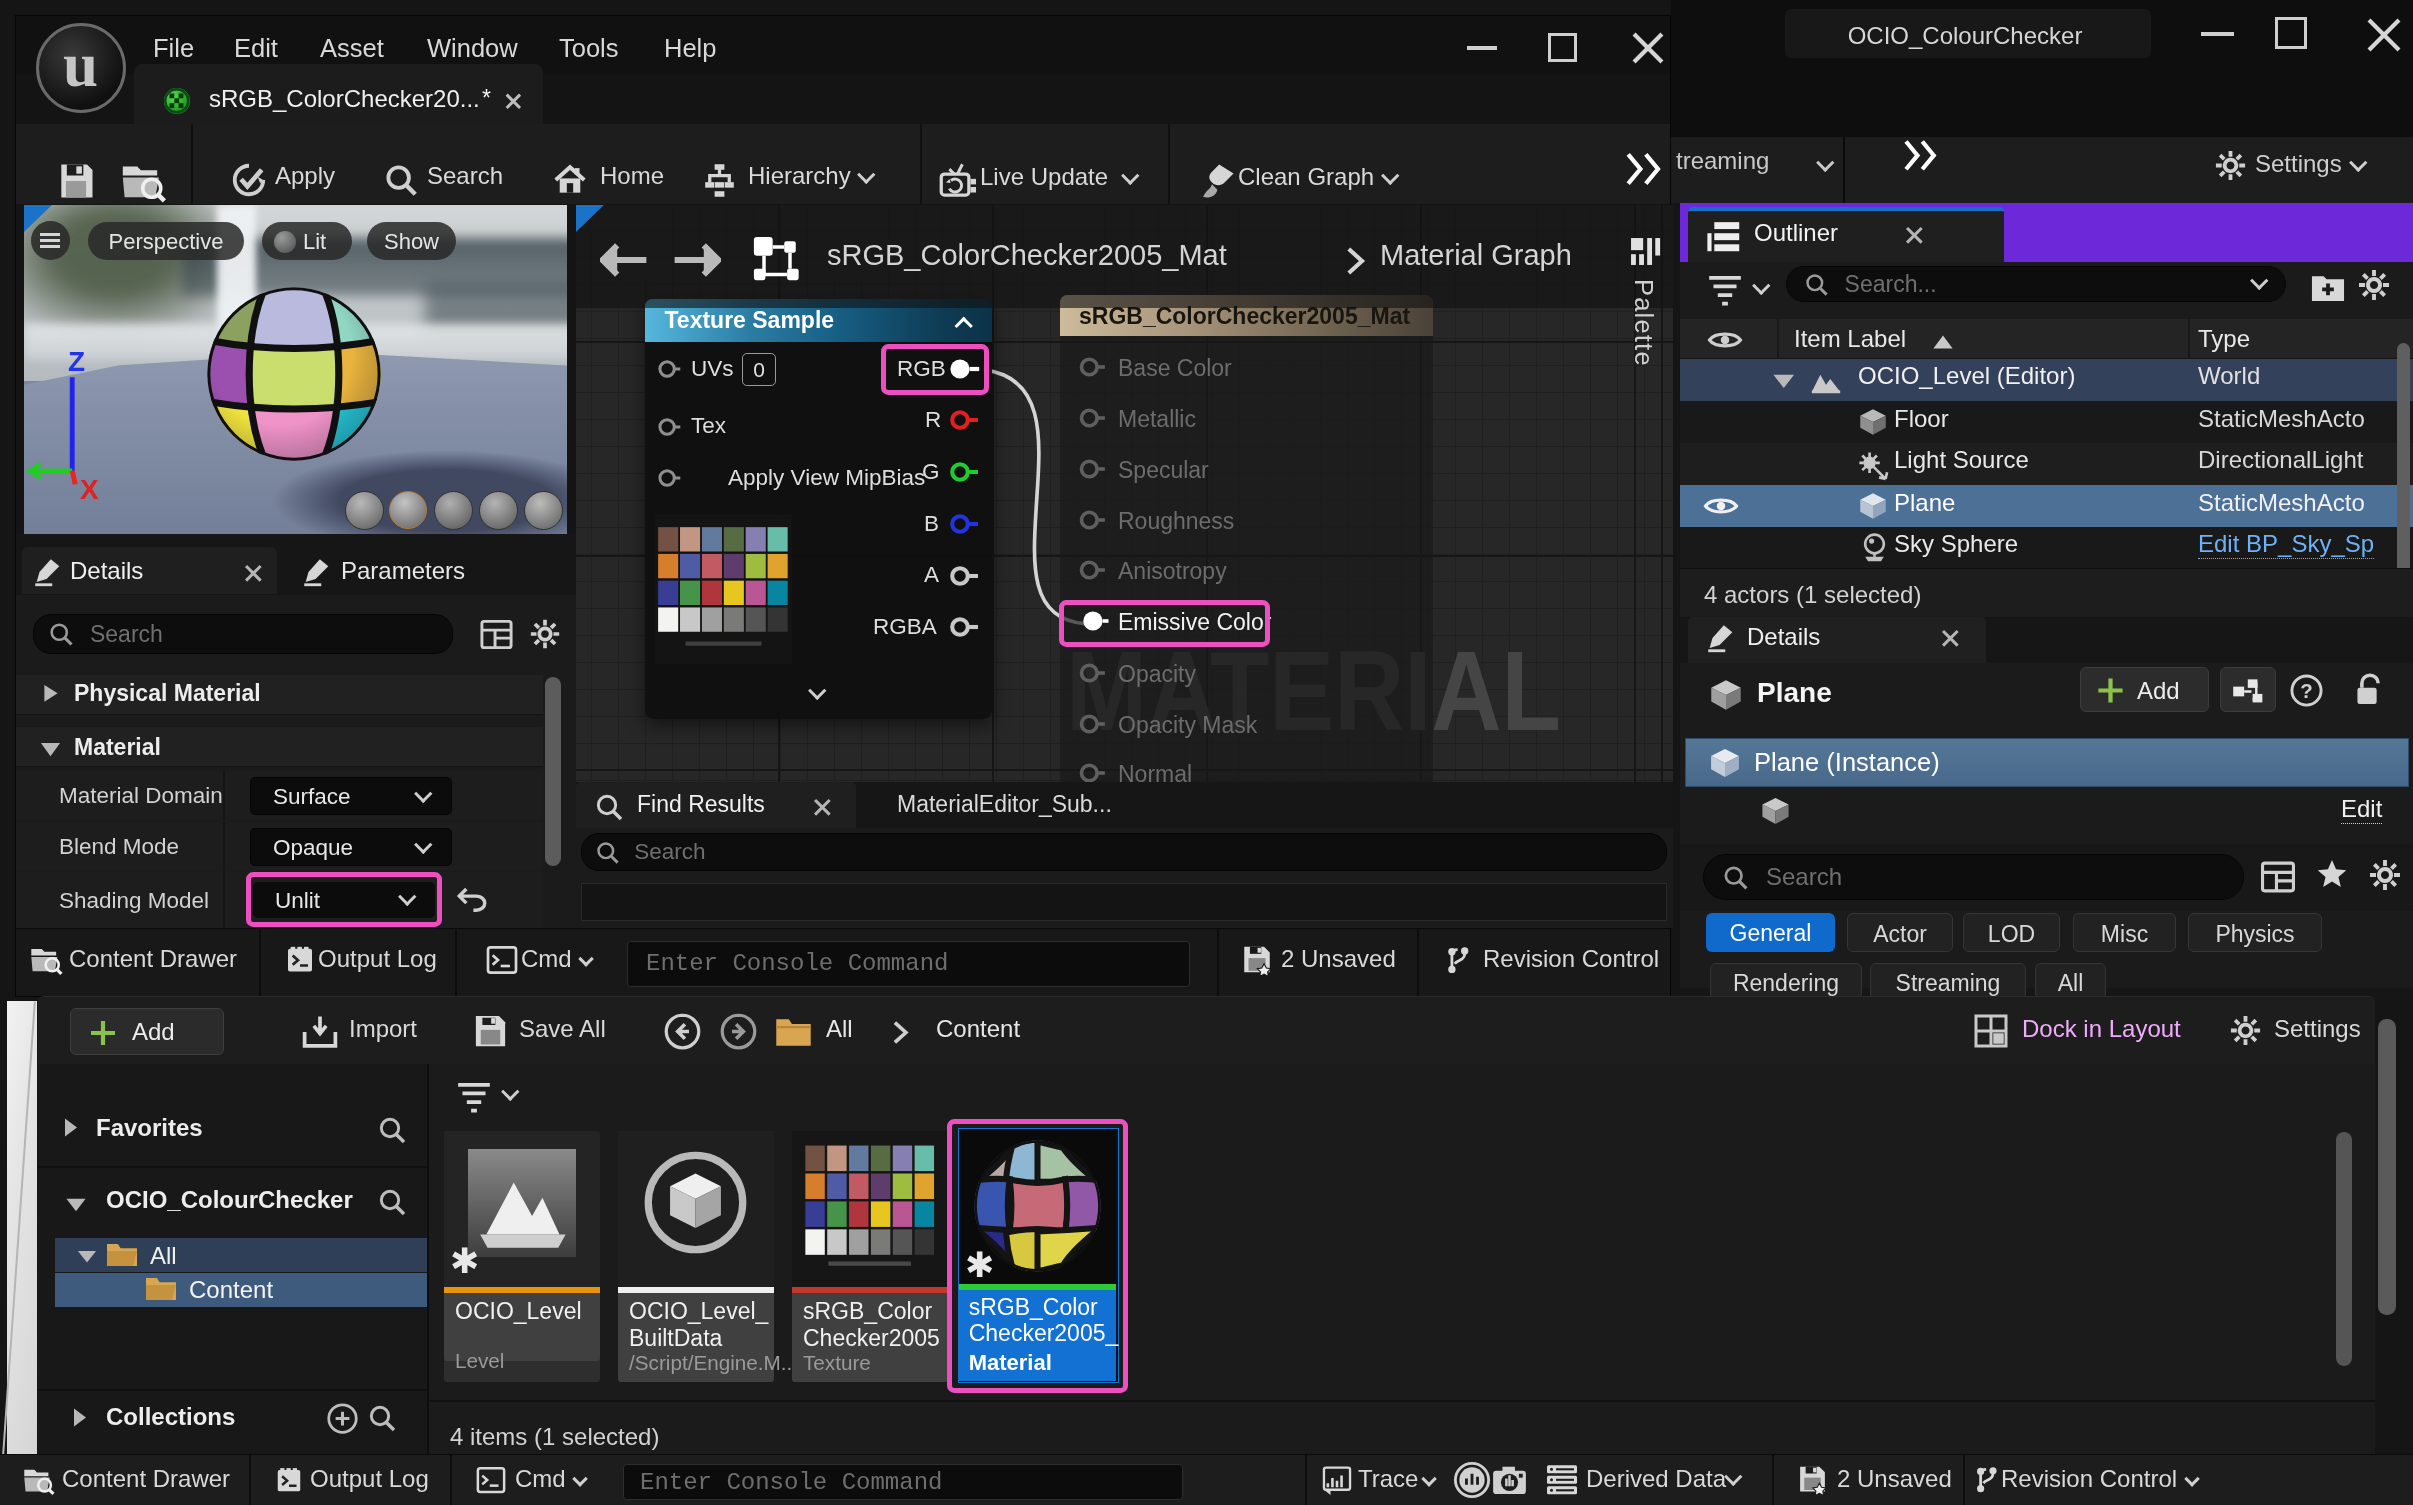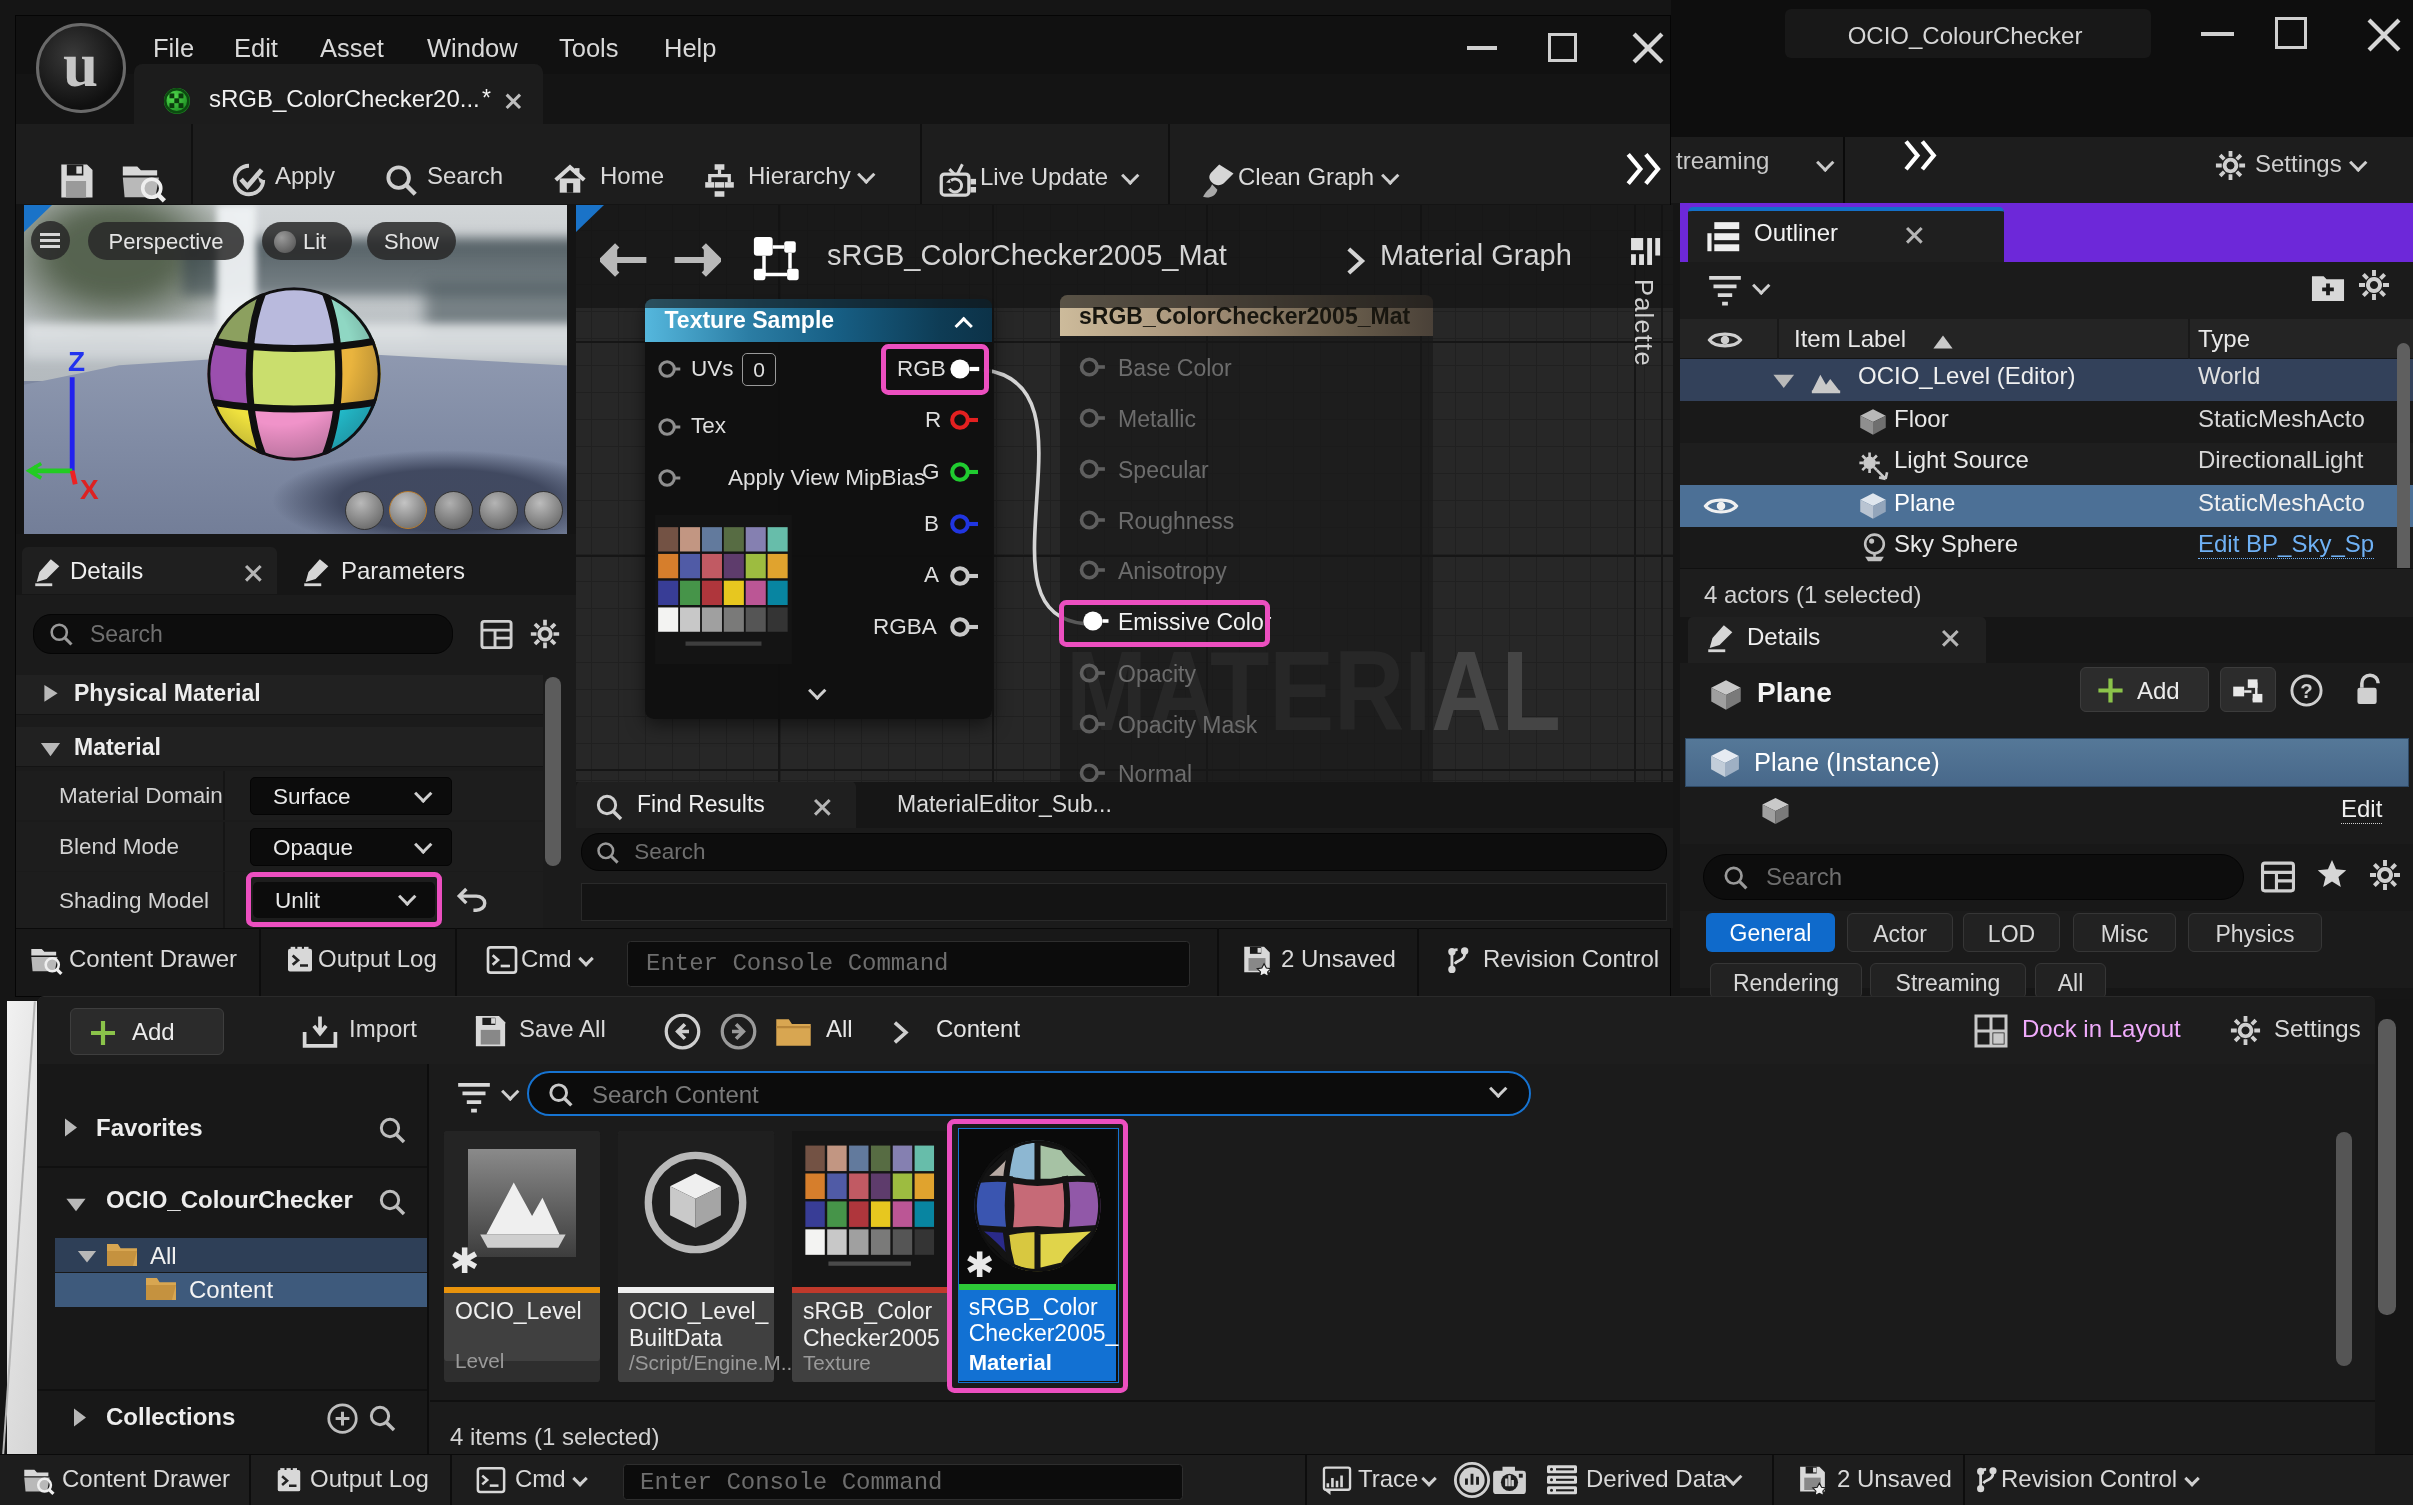--- a/index.html
+++ b/index.html
@@ -71,6 +71,14 @@
         </g>
       </svg>
   <span class="chev" style="position:absolute; left:72px; top:79px;"></span>
+  <div class="abs searchpill" style="left:106px; top:63px; width:500px; height:36px; border-radius:19.5px;">
+    <svg style="margin-left:16px;" width="27" height="27" viewBox="0 0 24 24">
+          <circle cx="10.5" cy="10.5" r="6.5" fill="none" stroke="#9a9a9a" stroke-width="2.2"></circle>
+          <path d="M15.5 15.5 L21 21" stroke="#9a9a9a" stroke-width="2.6"></path>
+        </svg>
+    <span style="margin-left:14.6px; font-size:23px;">Search...</span>
+    <span class="chev" style="position:absolute; left:463px; top:9.7px;"></span>
+  </div>
   <svg class="abs" style="left:629px; top:66px;" width="38" height="35" viewBox="0 0 26 24">
         <path d="M2 5 h8 l2 2 h12 v15 h-22 z" fill="#d8d8d8"></path>
         <path d="M13 10 v8 M9 14 h8" stroke="#1b1b1b" stroke-width="2.6"></path>

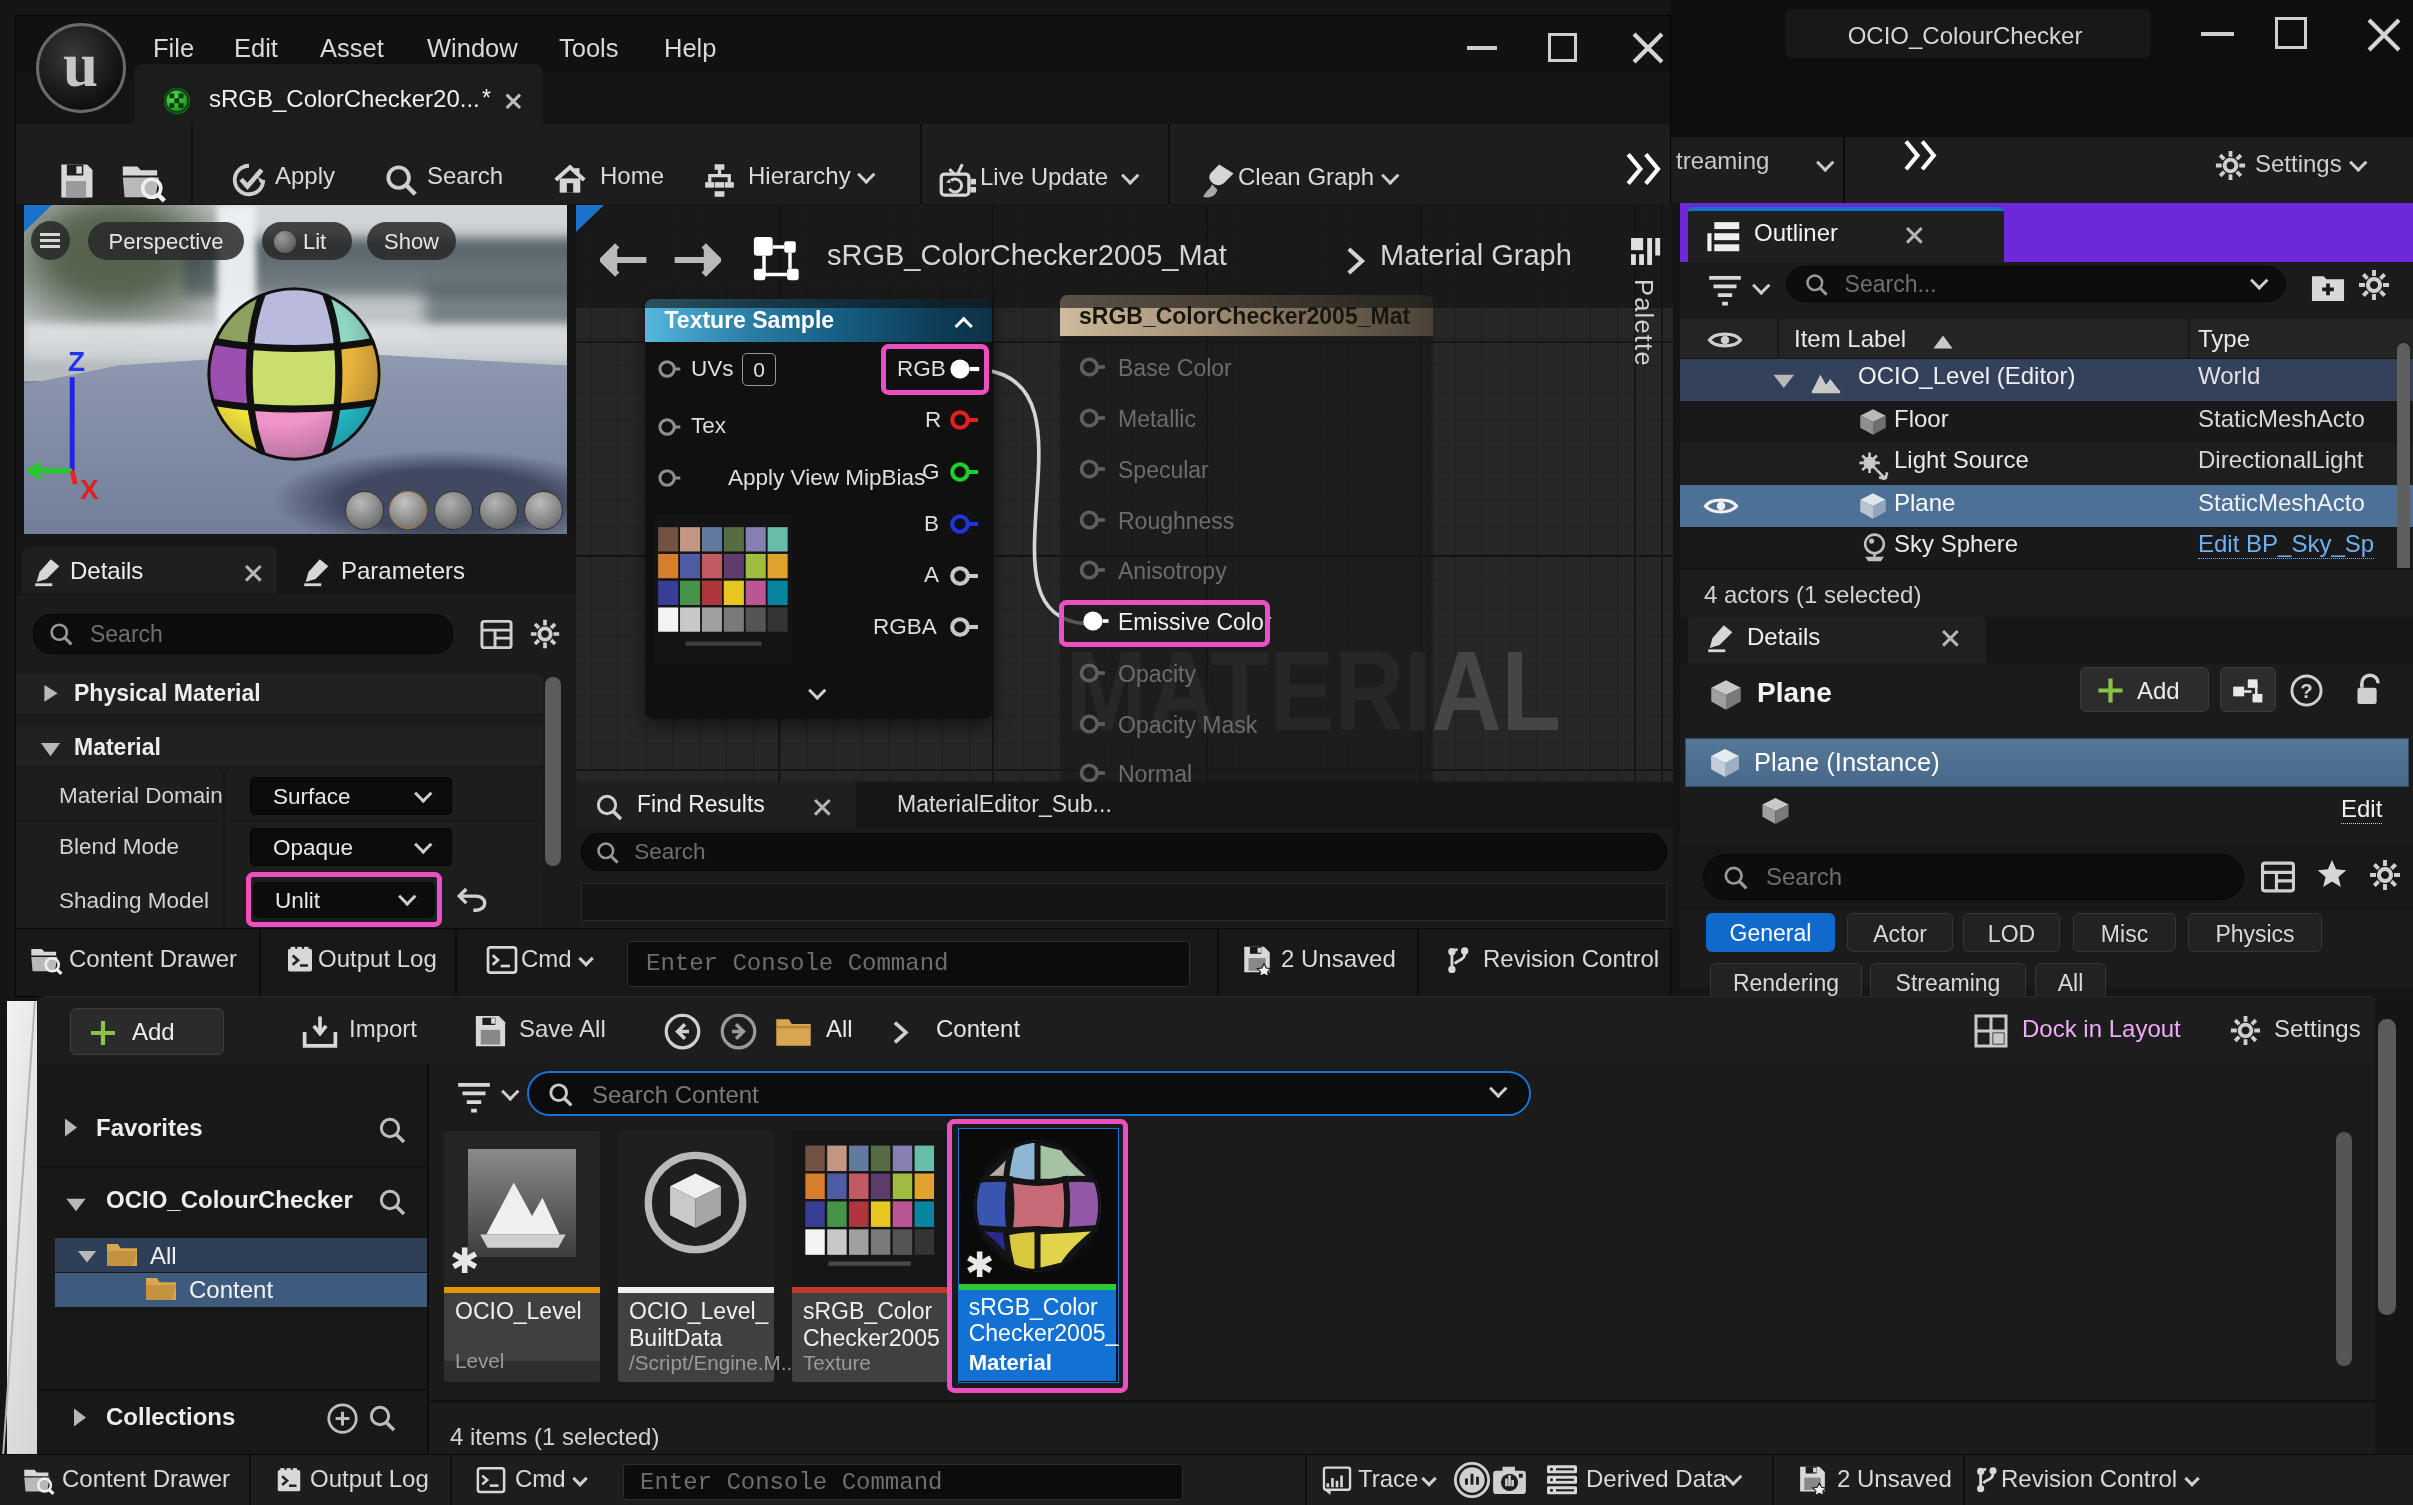--- a/index.html
+++ b/index.html
@@ -924,14 +924,6 @@
         </g>
       </svg>
   <span class="chev" style="position:absolute; left:463px; top:91px;"></span>
-  <div class="abs" style="left:489px; top:74px; width:1004px; height:45px; background:#0c0c0c; border:2.4px solid #1673d1; border-radius:24px;">
-    <svg style="position:absolute; left:17px; top:7.3px;" width="29" height="29" viewBox="0 0 24 24">
-          <circle cx="10.5" cy="10.5" r="6.5" fill="none" stroke="#c9c9c9" stroke-width="2.4"></circle>
-          <path d="M15.5 15.5 L21 21" stroke="#c9c9c9" stroke-width="2.8"></path>
-        </svg>
-    <span class="txt" style="position:absolute; left:63px; top:8px; font-size:24px; color:#7a7a7a;">Search Content</span>
-    <span class="chev" style="position:absolute; right:27px; top:12px;"></span>
-  </div>
 
   <div class="abs" style="left:406px; top:134px; width:156px; height:251px; background:#2e2e2e; border-radius:3.6px;">
     <div class="abs" style="left:0;top:0;width:156px;height:156px;background:#242424;border-radius:3.6px 3.6px 0 0;"></div>

